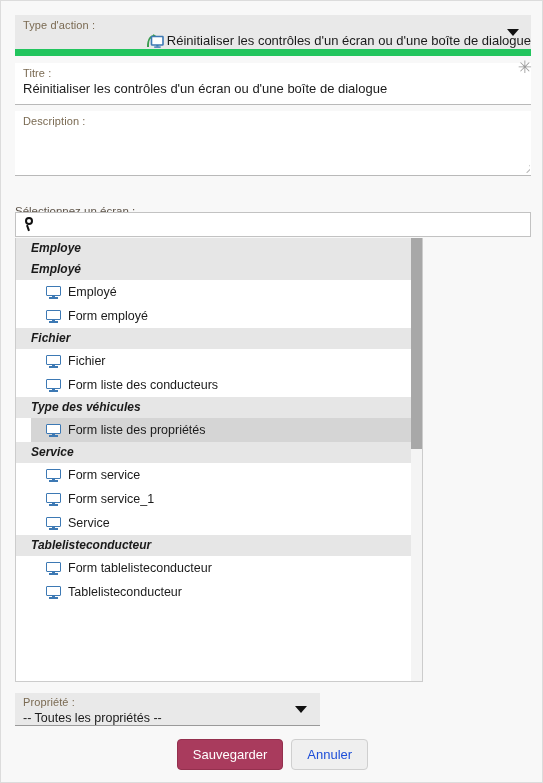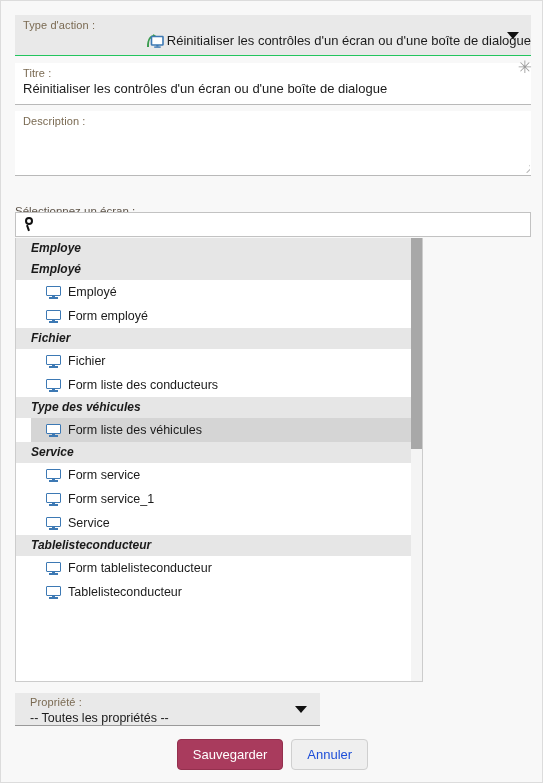--- a/index.html
+++ b/index.html
@@ -54,7 +54,7 @@
     height: 41px;
     background: #e9e9e9;
     border: none;
-    border-bottom: 1px solid #22c55e;
+    border-bottom: 7px solid #22c55e;
   }
   #action-type .field-value {
     display: flex;

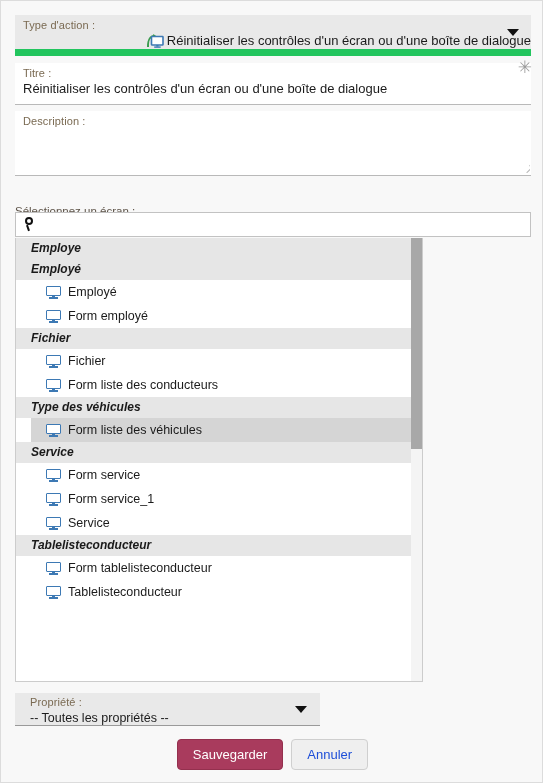--- a/index.html
+++ b/index.html
@@ -425,7 +425,7 @@
               <span class="neck"></span>
               <span class="base"></span>
             </span>
-            <span class="item-label">Form liste des véhicules</span>
+            <span class="item-label">Form liste des propriétés</span>
           </div>
         </div>
         <div class="group-header">Service</div>

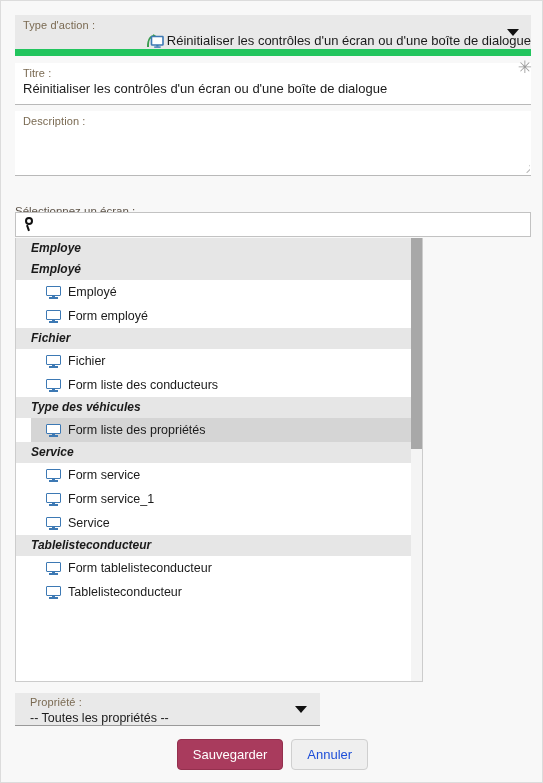--- a/index.html
+++ b/index.html
@@ -290,7 +290,6 @@
     height: 33px;
     background: #e9e9e9;
     border-bottom: 1px solid #9a9a9a;
-    padding-left: 7px;
   }
   #property-field .field-label { padding-top: 2px; }
   #property-field .field-value { font-size: 12.5px; }

